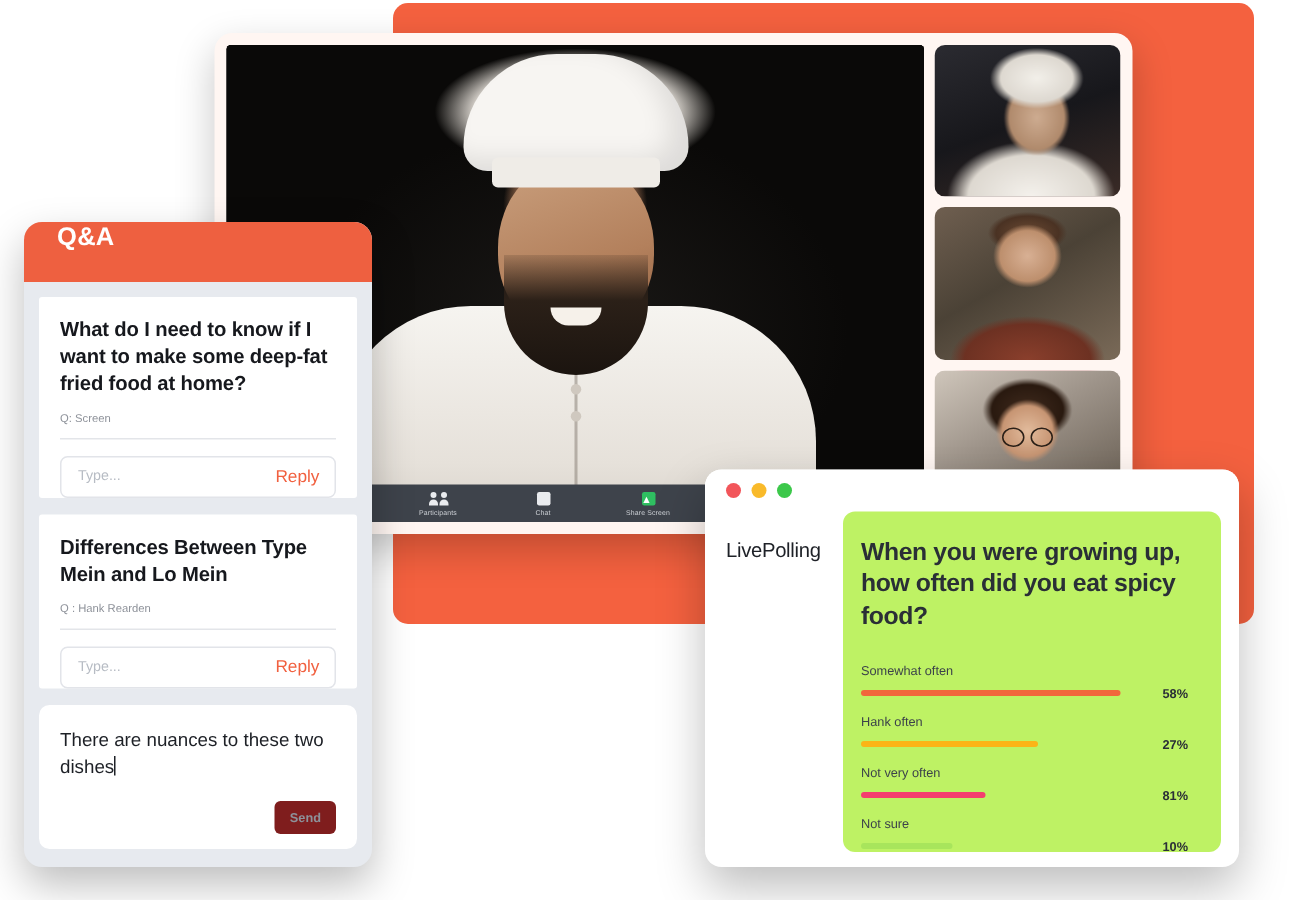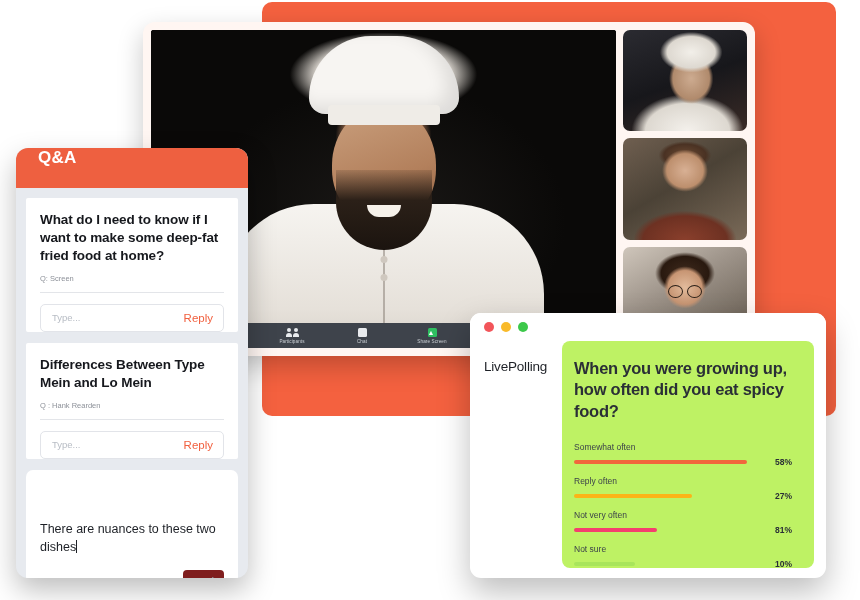--- a/index.html
+++ b/index.html
@@ -379,7 +379,7 @@
           </div>
 
           <div class="poll-opt">
-            <div class="lbl">Reply often</div>
+            <div class="lbl">Hank often</div>
             <div class="row">
               <div class="track">
                 <div class="bar" id="bar1" style="width: 64%; background: rgb(251, 180, 23);"></div>

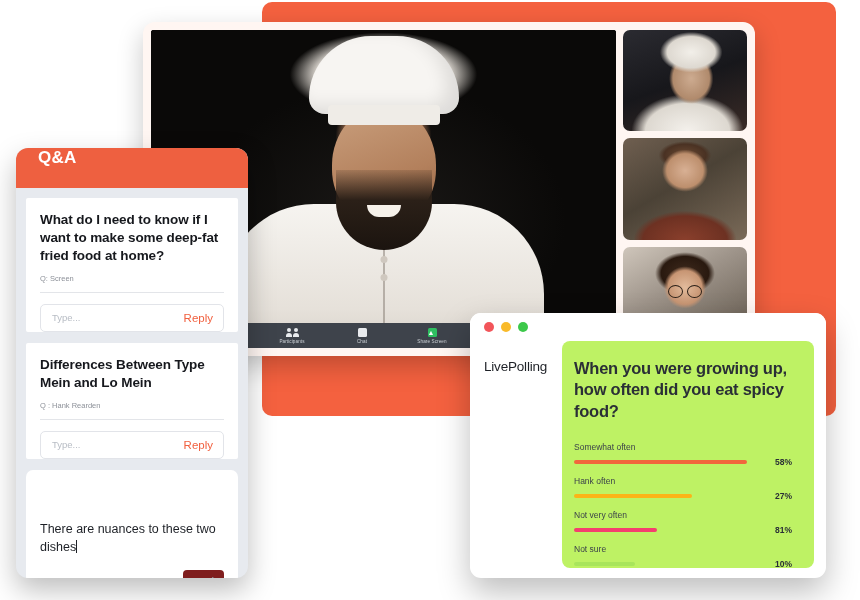--- a/index.html
+++ b/index.html
@@ -192,7 +192,7 @@
   .reply-row .ph{font-size:9.5px;color:#b7bcc4;}
   .reply-row .rp{font-size:11.5px;color:#F1603F;font-weight:500;}
   .compose{background:#fff;border-radius:7px;padding:14px 14px 10px;}
-  .compose .txt{font-size:12.5px;color:#1d2026;line-height:1.45;margin-top:36px;}
+  .compose .txt{font-size:12.5px;color:#1d2026;line-height:1.45;}
   .compose .caret{display:inline-block;width:1px;height:13px;background:#1d2026;vertical-align:-2px;}
   .compose .send-row{display:flex;justify-content:flex-end;margin-top:14px;}
   .send-btn{

